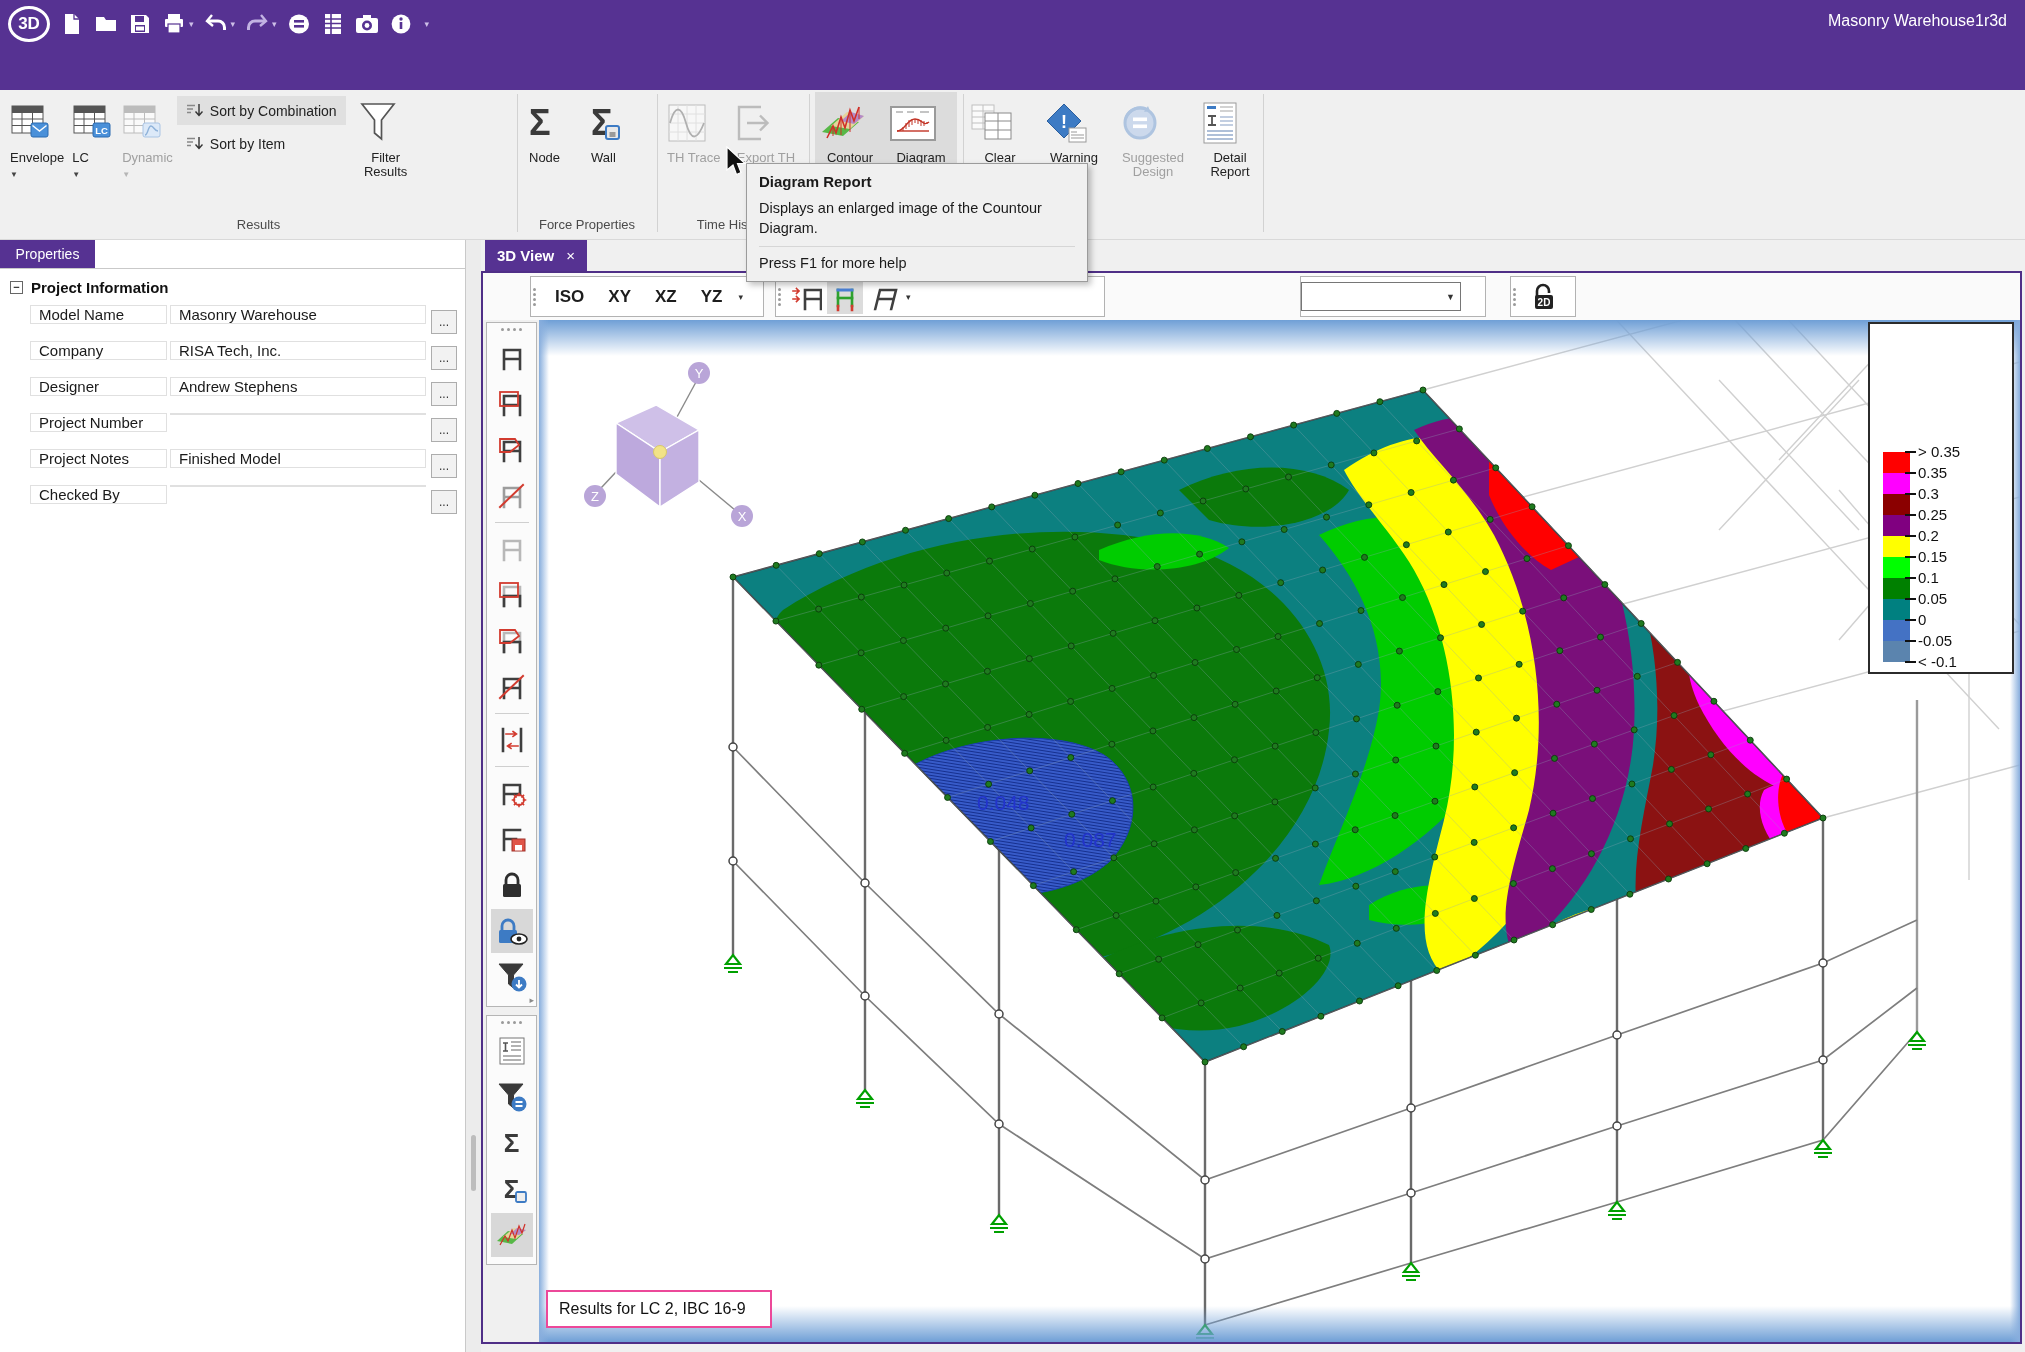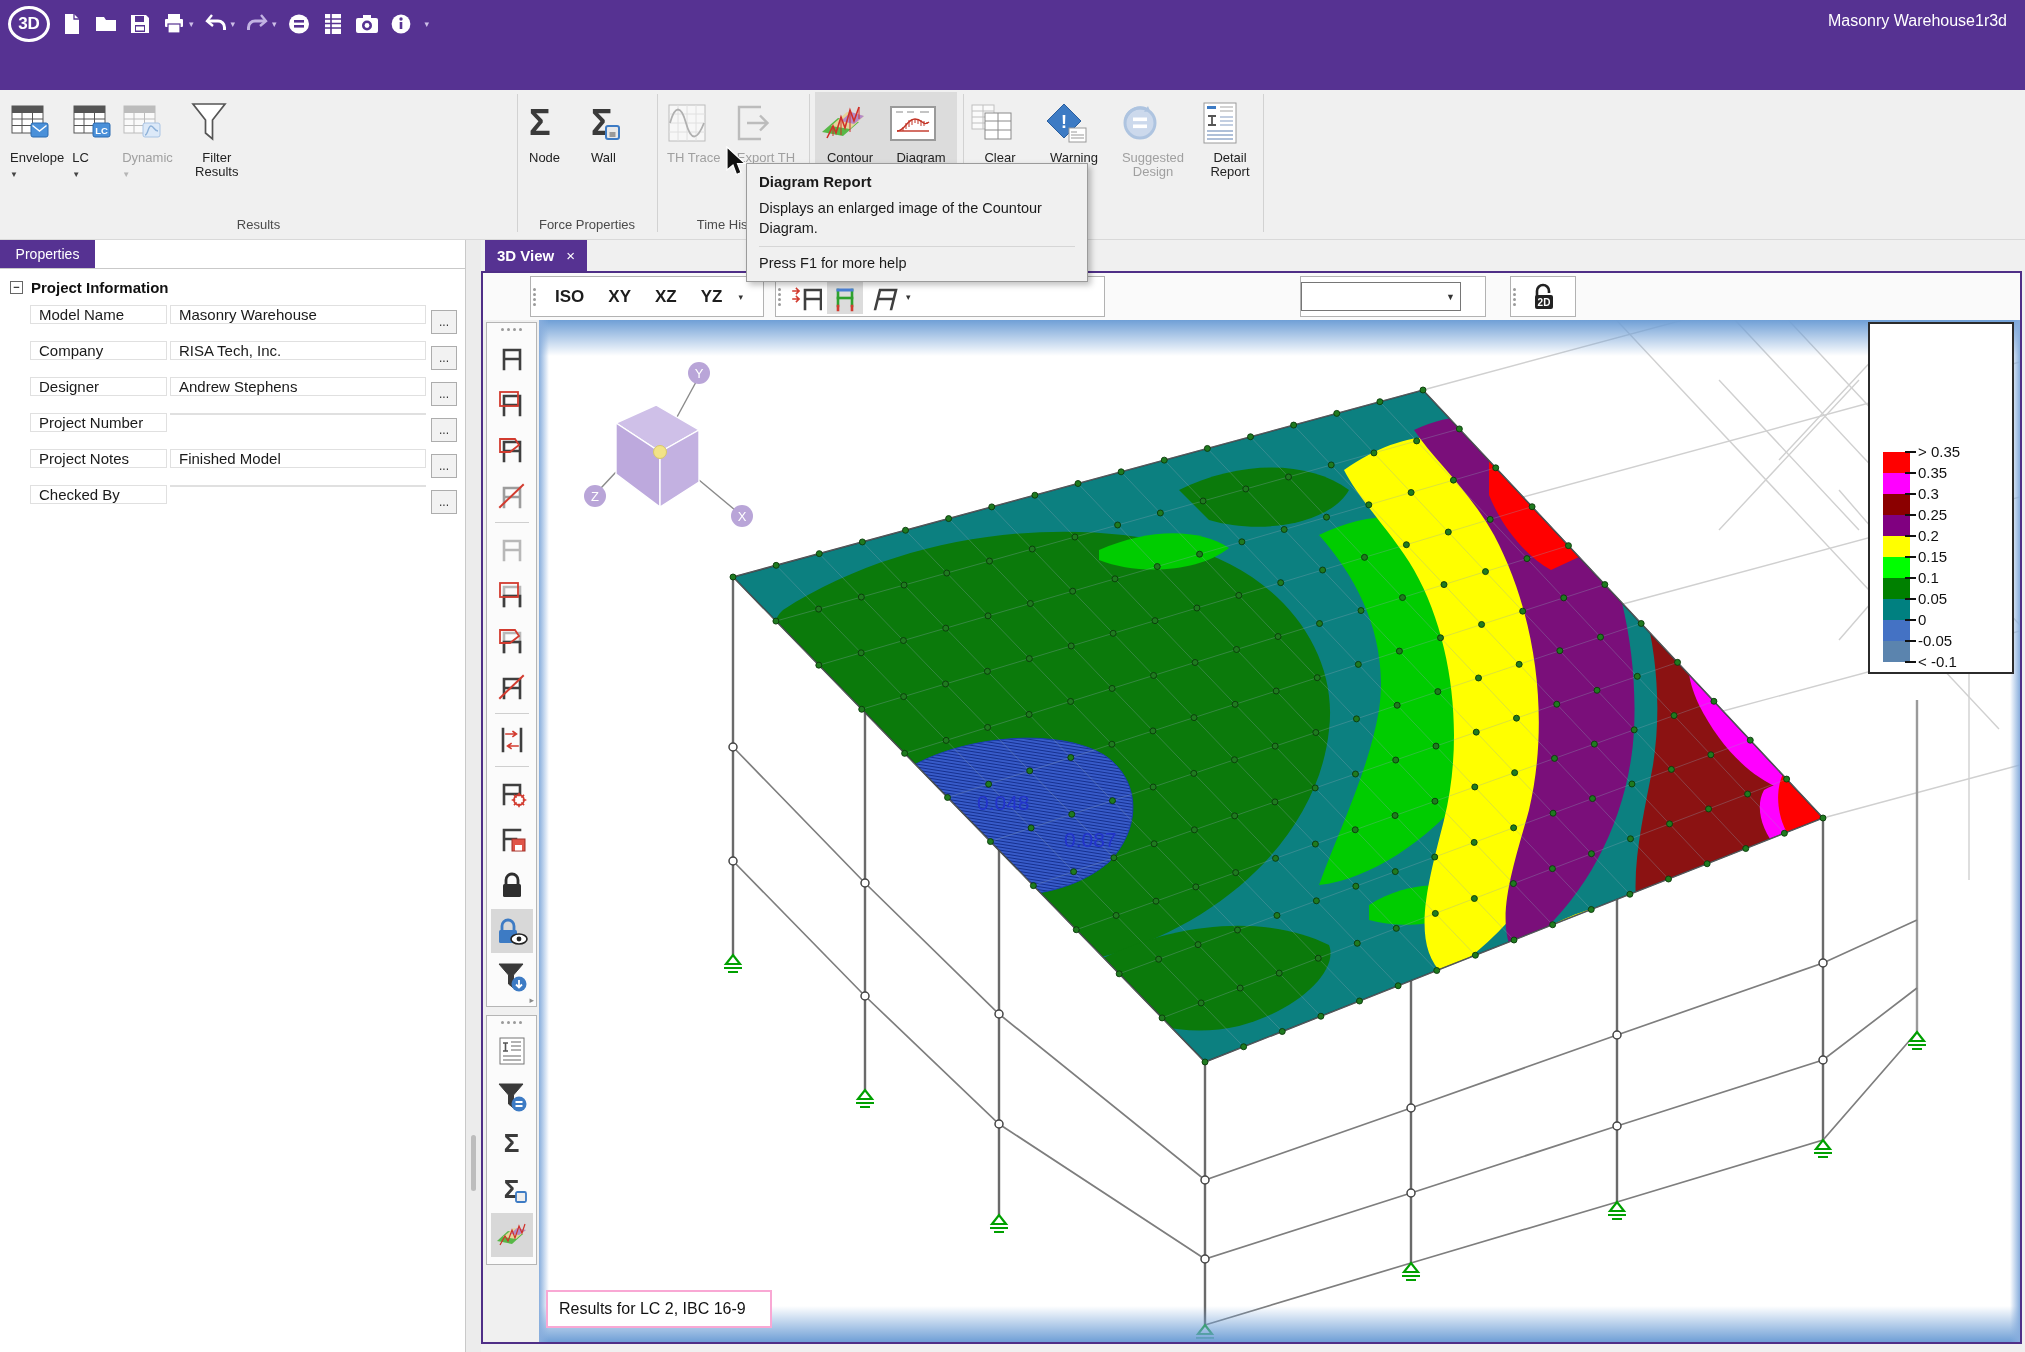--- a/index.html
+++ b/index.html
@@ -256,6 +256,26 @@
       </span>
       <span>Dynamic</span>
       <span class="ddc">▼</span>
+    </div>
+    <div class="sortcol">
+      <div class="sortbtn hl">
+        <span>
+            <svg width="17" height="17">
+              <path d="M1 3.5 h8 M1 7 h6 M1 10.5 h4" stroke="#888" stroke-width="1.4"></path>
+              <path d="M13 2 v11 M9.5 9.5 L13 13.5 L16.5 9.5" stroke="#333" fill="none" stroke-width="1.4"></path>
+            </svg>
+          </span>
+        <span>Sort by Combination</span>
+      </div>
+      <div class="sortbtn">
+        <span>
+            <svg width="17" height="17">
+              <path d="M1 3.5 h8 M1 7 h6 M1 10.5 h4" stroke="#888" stroke-width="1.4"></path>
+              <path d="M13 2 v11 M9.5 9.5 L13 13.5 L16.5 9.5" stroke="#333" fill="none" stroke-width="1.4"></path>
+            </svg>
+          </span>
+        <span>Sort by Item</span>
+      </div>
     </div>
     <div class="rbtn" style="width:64px;margin-left:8px">
       <span class="rbi">

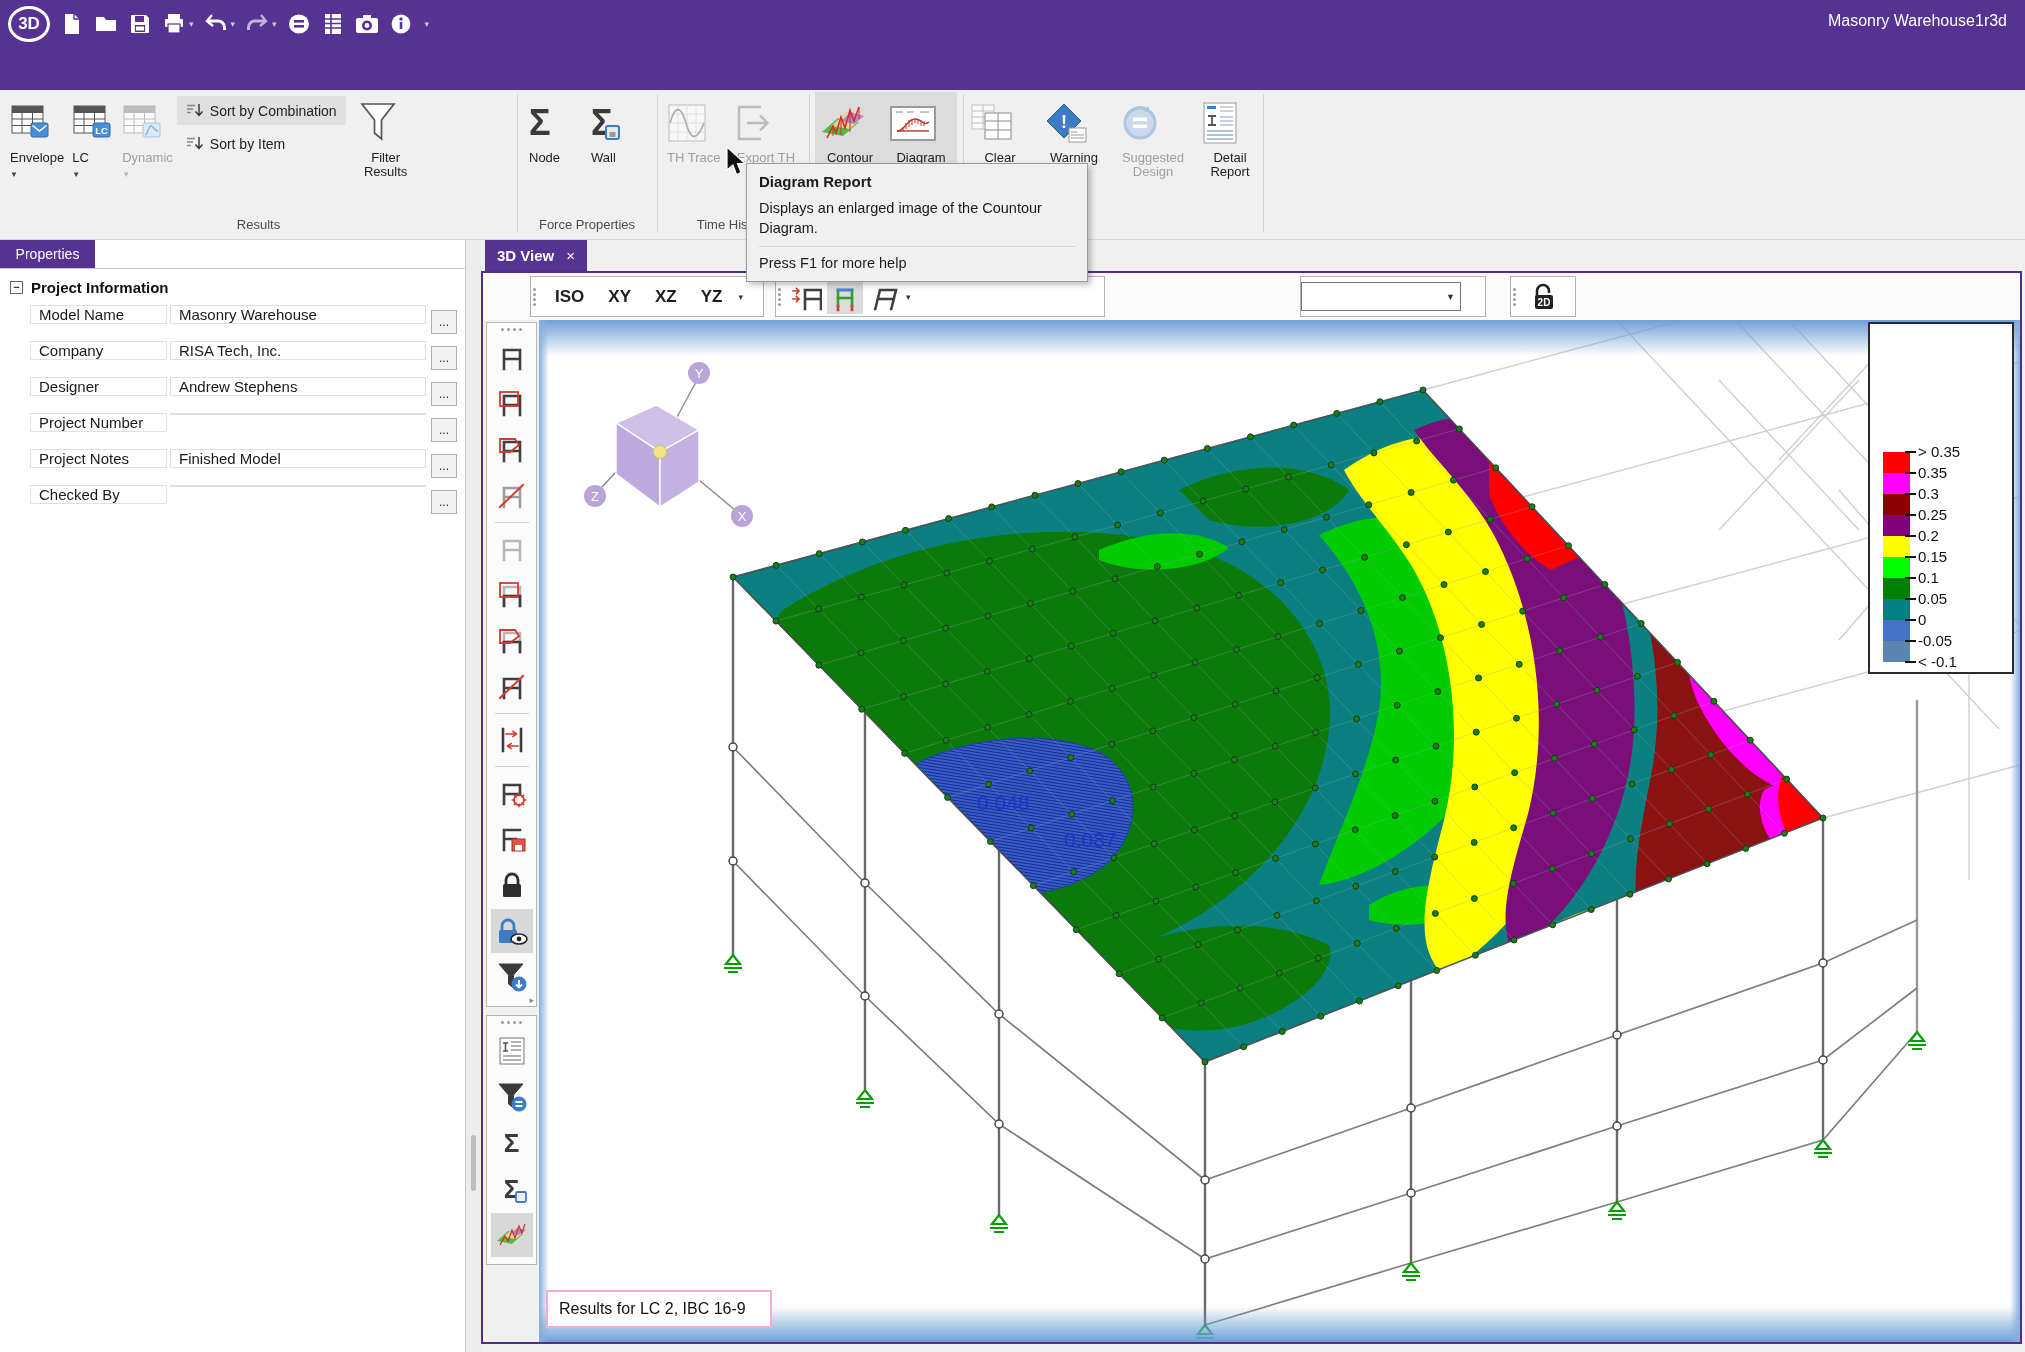--- a/index.html
+++ b/index.html
@@ -101,7 +101,7 @@
   .lg-label::before{content:"";position:absolute;left:-13px;top:8px;width:11px;height:2px;background:#111}
   
   .statusbox{position:absolute;left:7px;top:970px;width:226px;height:38px;background:#fff;
-    border:2px solid #f9a8d4;z-index:4;display:flex;align-items:center;padding-left:11px;
+    border:2px solid #ec4899;z-index:4;display:flex;align-items:center;padding-left:11px;
     font-size:16px;color:#111}
   
   .tooltip{position:absolute;left:746px;top:163px;width:342px;background:#f0f0f0;

